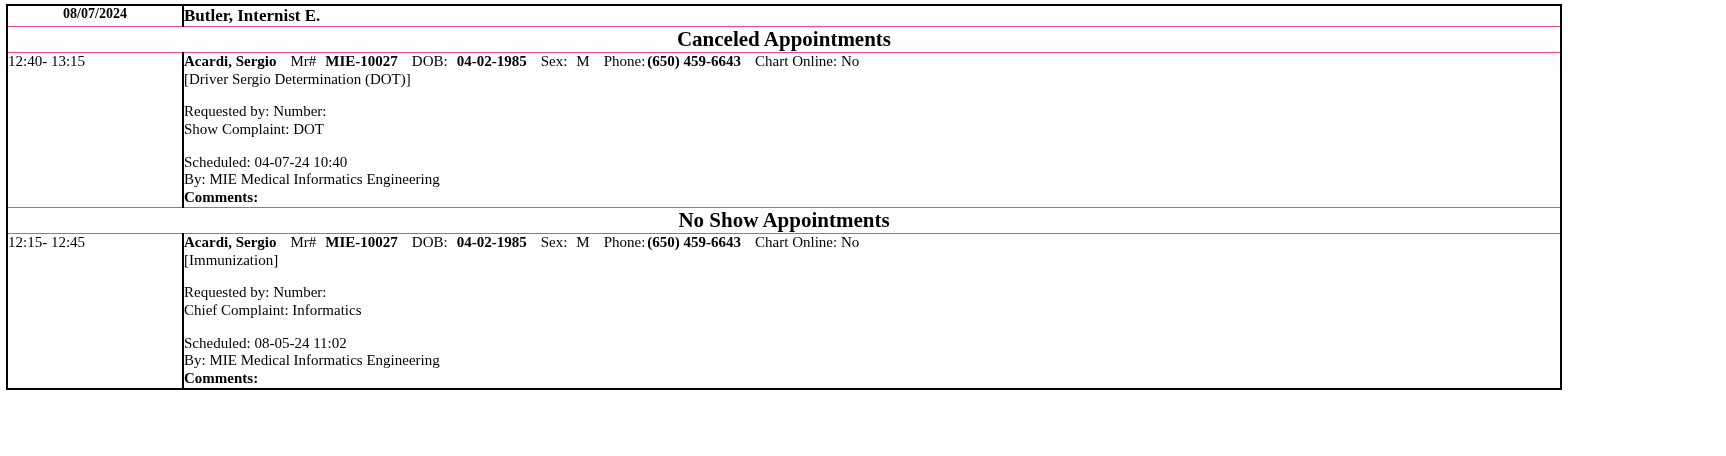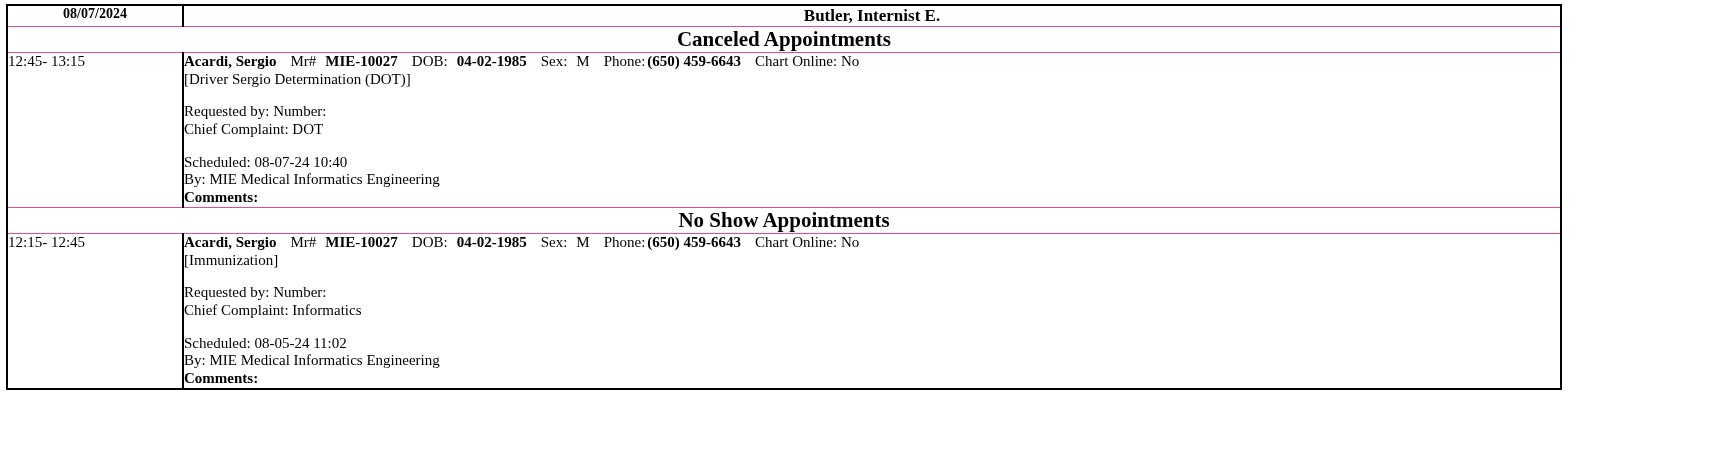--- a/index.html
+++ b/index.html
@@ -42,7 +42,6 @@
     border-right: 2px solid #000 !important;
   }
   .hdr-provider {
-    text-align: center;
     font-weight: bold;
     font-size: 17px;
     padding: 3px 0 5px 0;

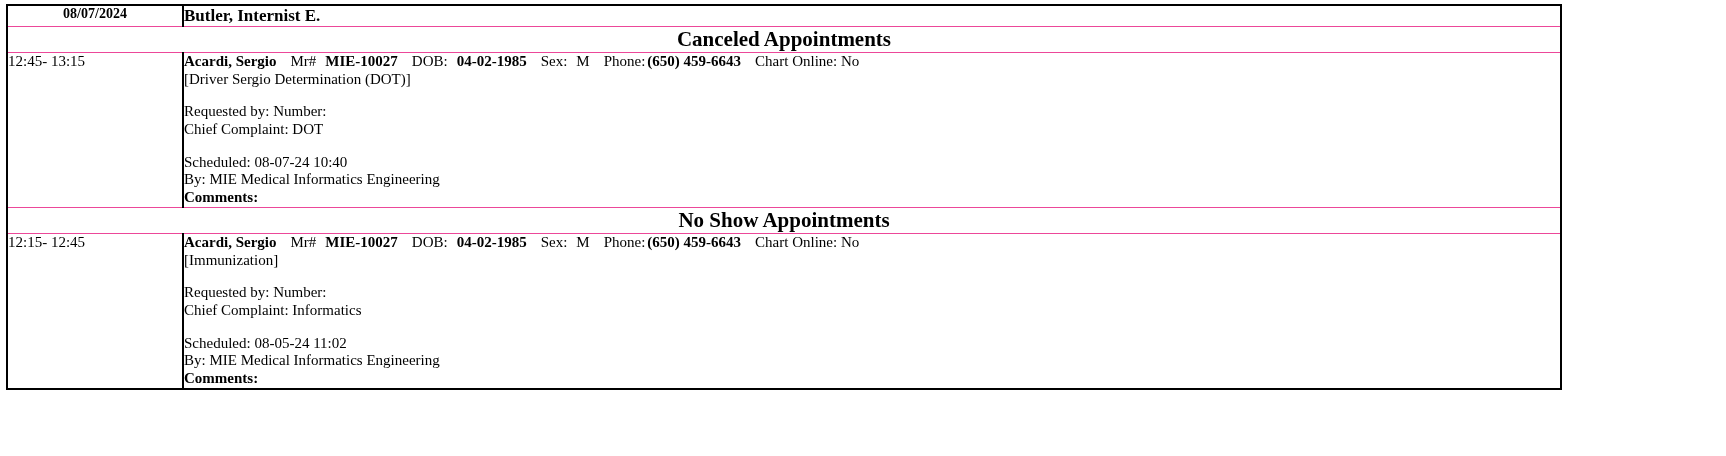--- a/index.html
+++ b/index.html
@@ -93,7 +93,7 @@
         <td class="section-banner" colspan="2">Canceled Appointments</td>
       </tr>
       <tr>
-        <td class="appt-time">12:45- 13:15</td>
+        <td class="appt-time">12:40- 13:15</td>
         <td class="appt-body">
           <div class="line name-line">
             <span class="b">Acardi, Sergio</span><span class="gap-sm"></span><span>Mr#</span><span class="gap-xs"></span><span class="b">MIE-10027</span><span class="gap-sm"></span><span>DOB:</span><span class="gap-xs"></span><span class="b">04-02-1985</span><span class="gap-sm"></span><span>Sex:</span><span class="gap-xs"></span><span>M</span><span class="gap-sm"></span><span>Phone:</span><span class="b">(650) 459-6643</span><span class="gap-sm"></span><span>Chart Online: No</span>

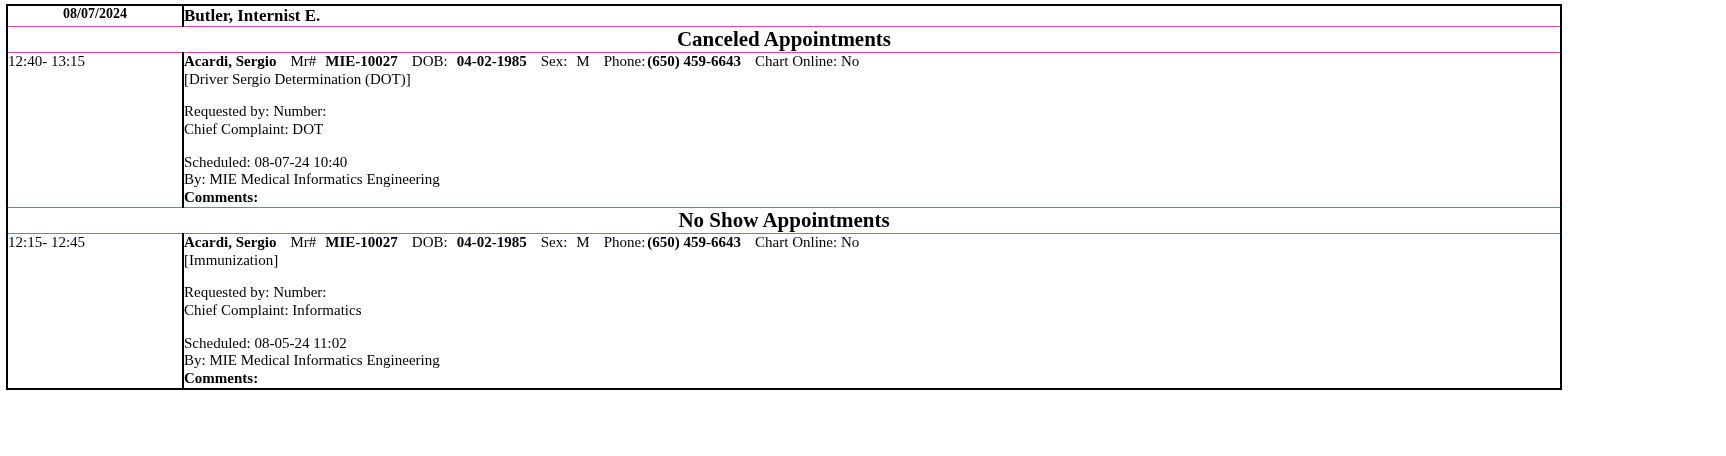--- a/index.html
+++ b/index.html
@@ -101,7 +101,7 @@
           <div class="line">[Driver Sergio Determination (DOT)]</div>
           <div class="spacer"></div>
           <div class="line">Requested by:   Number:</div>
-          <div class="line">Chief Complaint: DOT</div>
+          <div class="line">Show Complaint: DOT</div>
           <div class="spacer"></div>
           <div class="line">Scheduled: 08-07-24 10:40</div>
           <div class="line">By: MIE Medical Informatics Engineering</div>

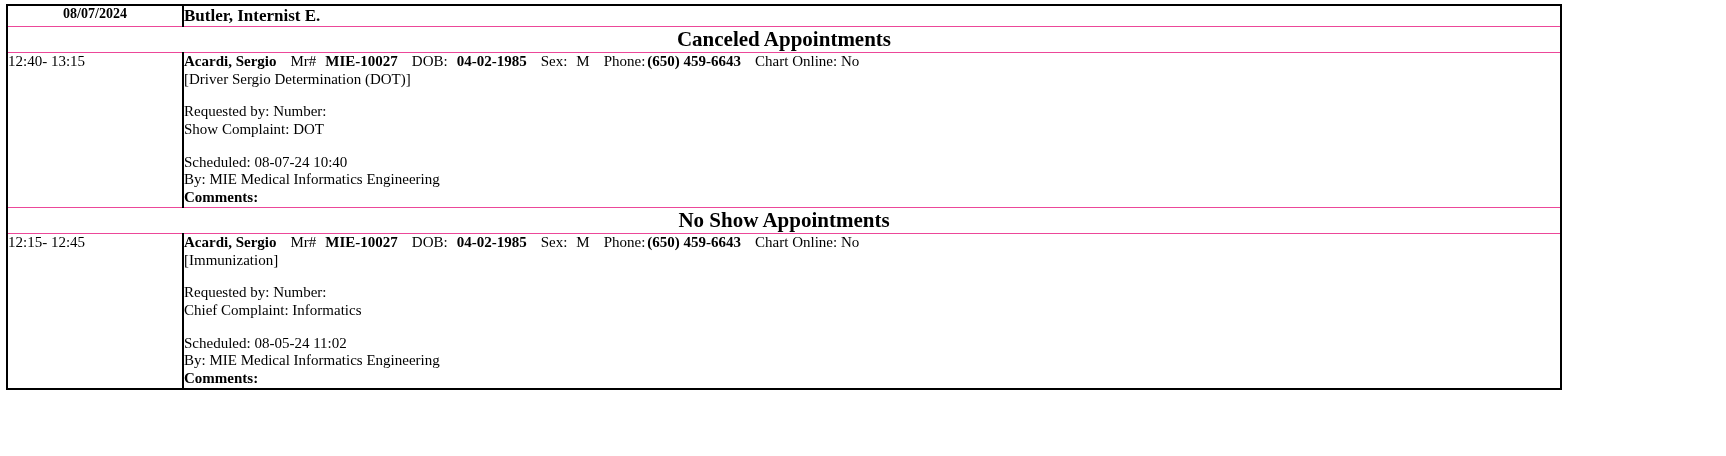--- a/index.html
+++ b/index.html
@@ -103,7 +103,7 @@
           <div class="line">Requested by:   Number:</div>
           <div class="line">Show Complaint: DOT</div>
           <div class="spacer"></div>
-          <div class="line">Scheduled: 08-07-24 10:40</div>
+          <div class="line">Scheduled: 04-07-24 10:40</div>
           <div class="line">By: MIE Medical Informatics Engineering</div>
           <div class="line b">Comments:</div>
         </td>

